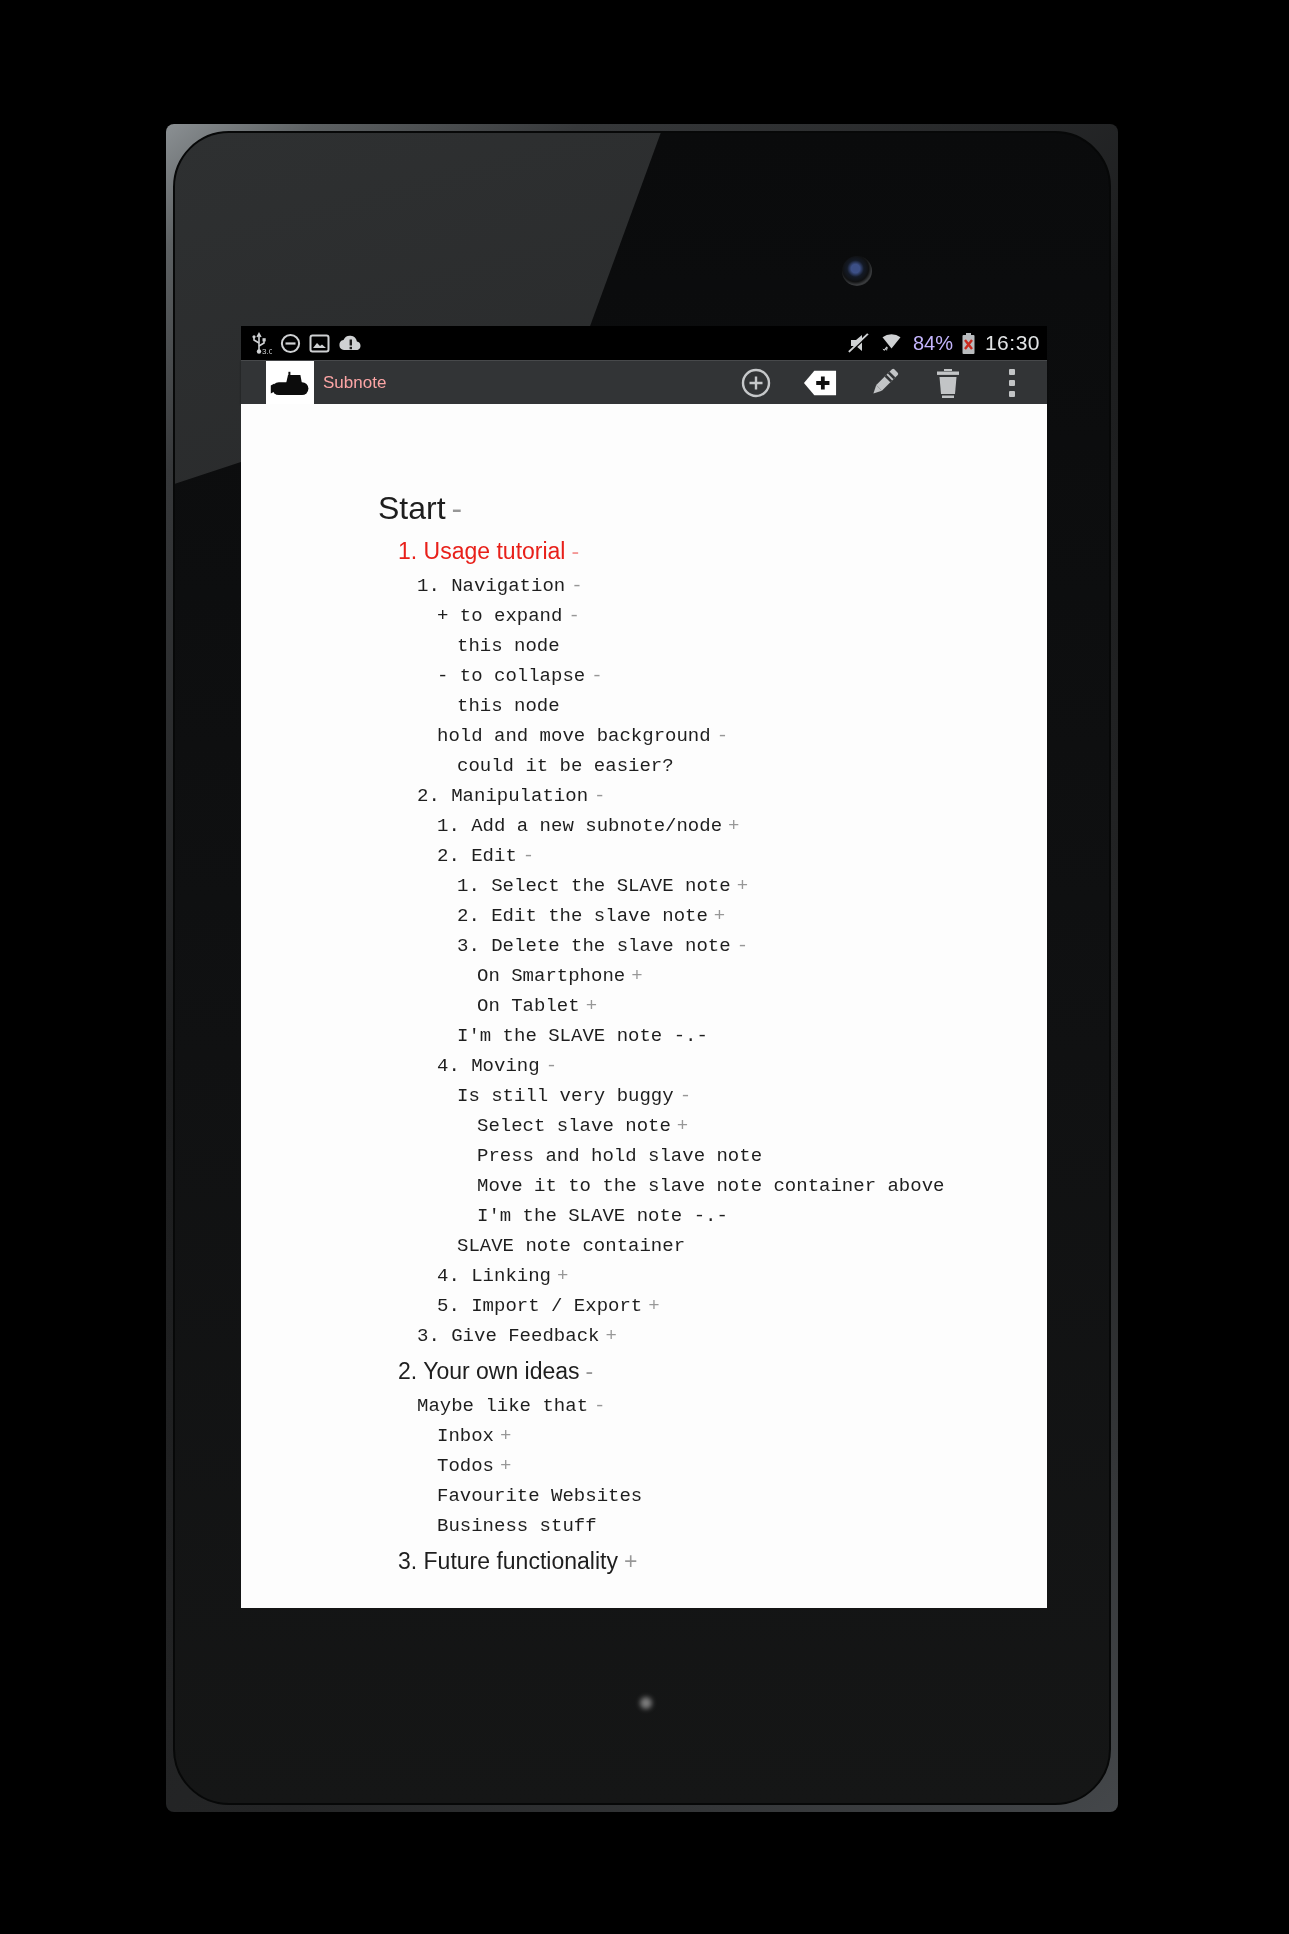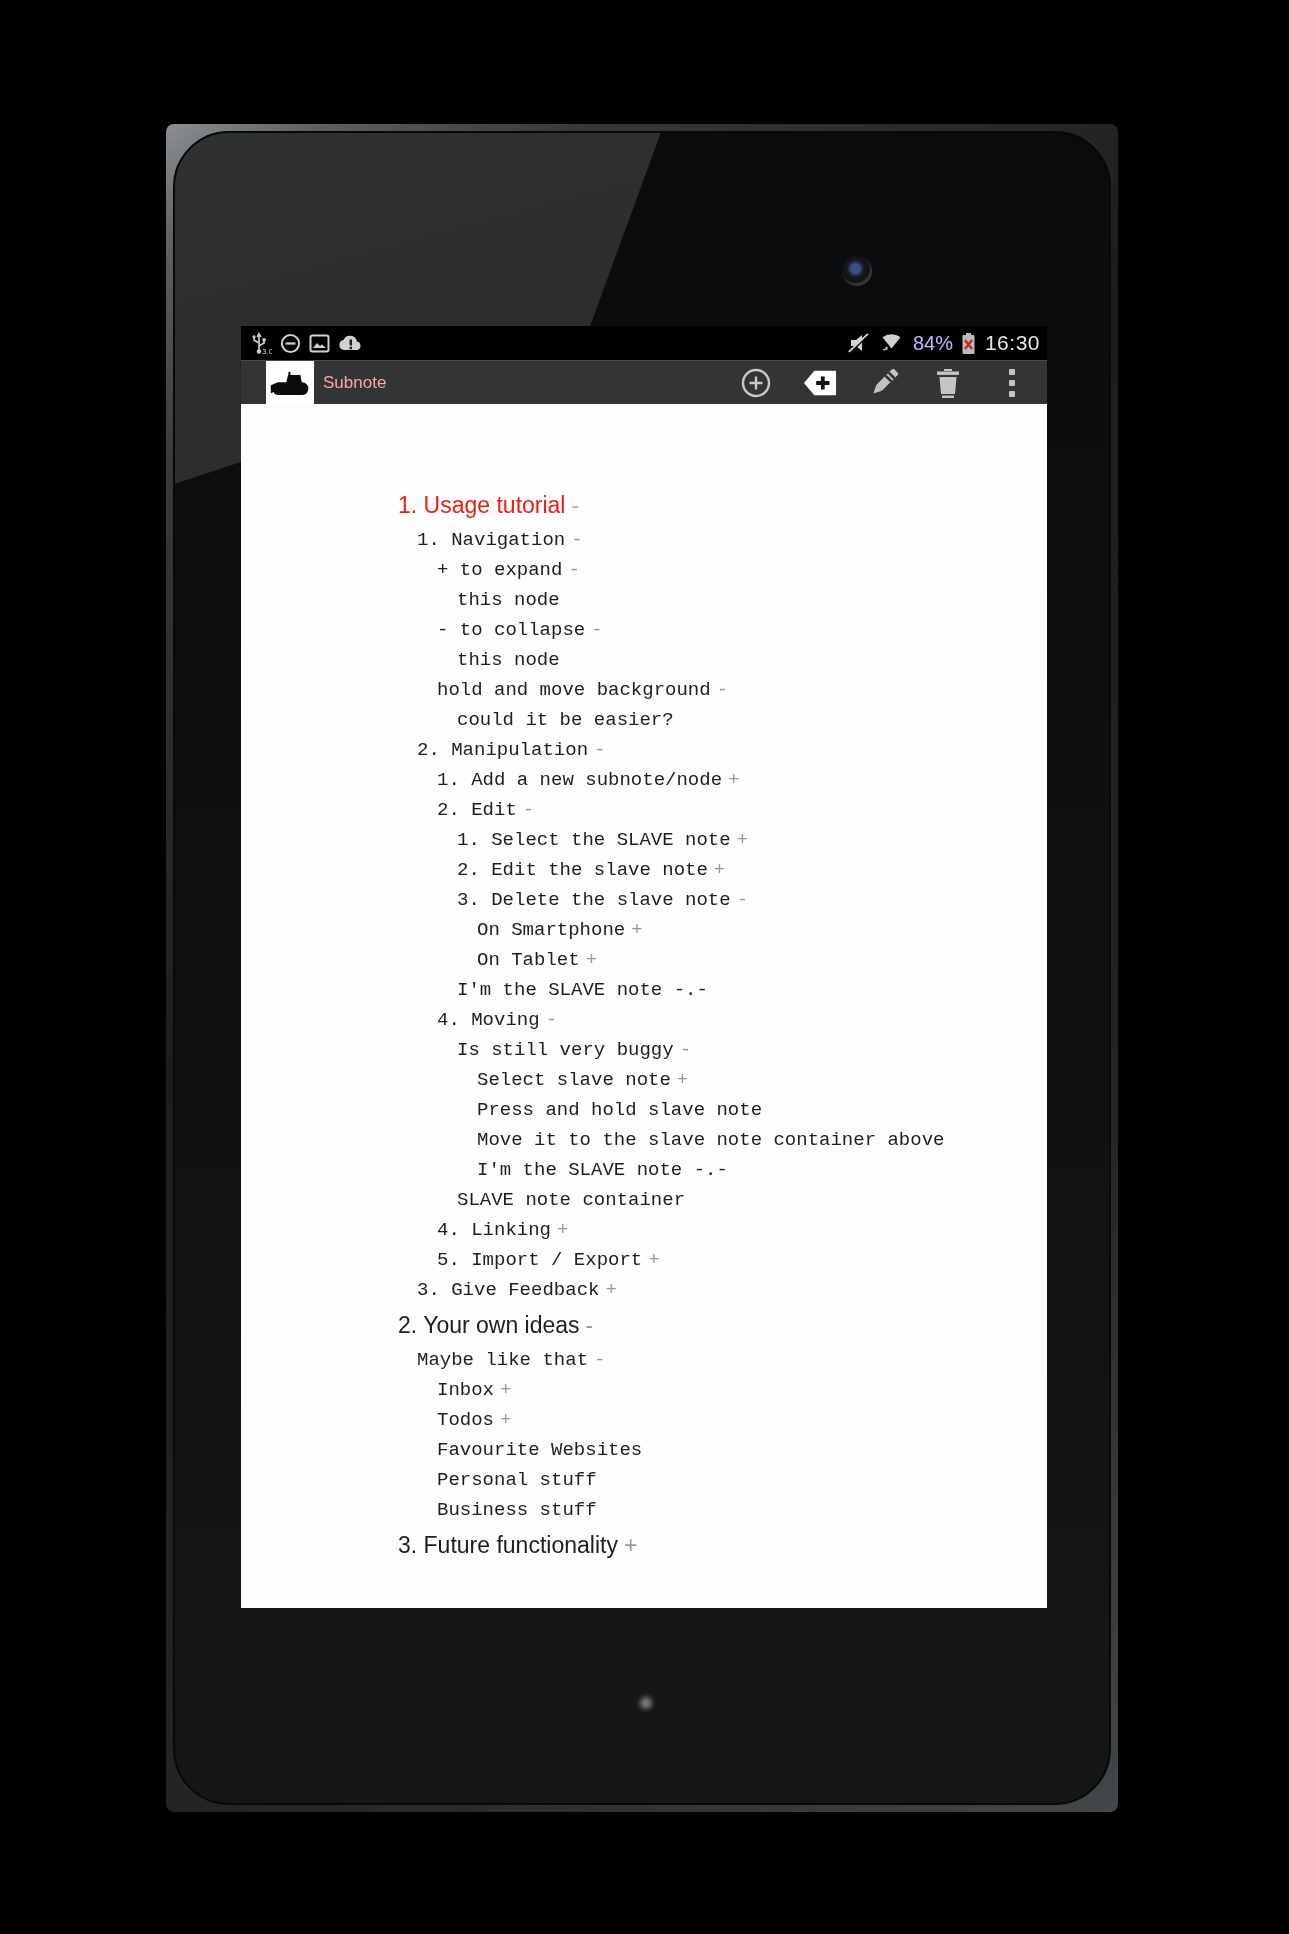--- a/index.html
+++ b/index.html
@@ -180,6 +180,7 @@
       </div>
 
       <div class="content">
+          <div class="row h0 lv0"><span>Start</span><span class="sfx">-</span></div>
           <div class="row h1 lv1 red"><span>1. Usage tutorial</span><span class="sfx">-</span></div>
           <div class="row n lv2"><span>1. Navigation</span><span class="sfx">-</span></div>
           <div class="row n lv3"><span>+ to expand</span><span class="sfx">-</span></div>

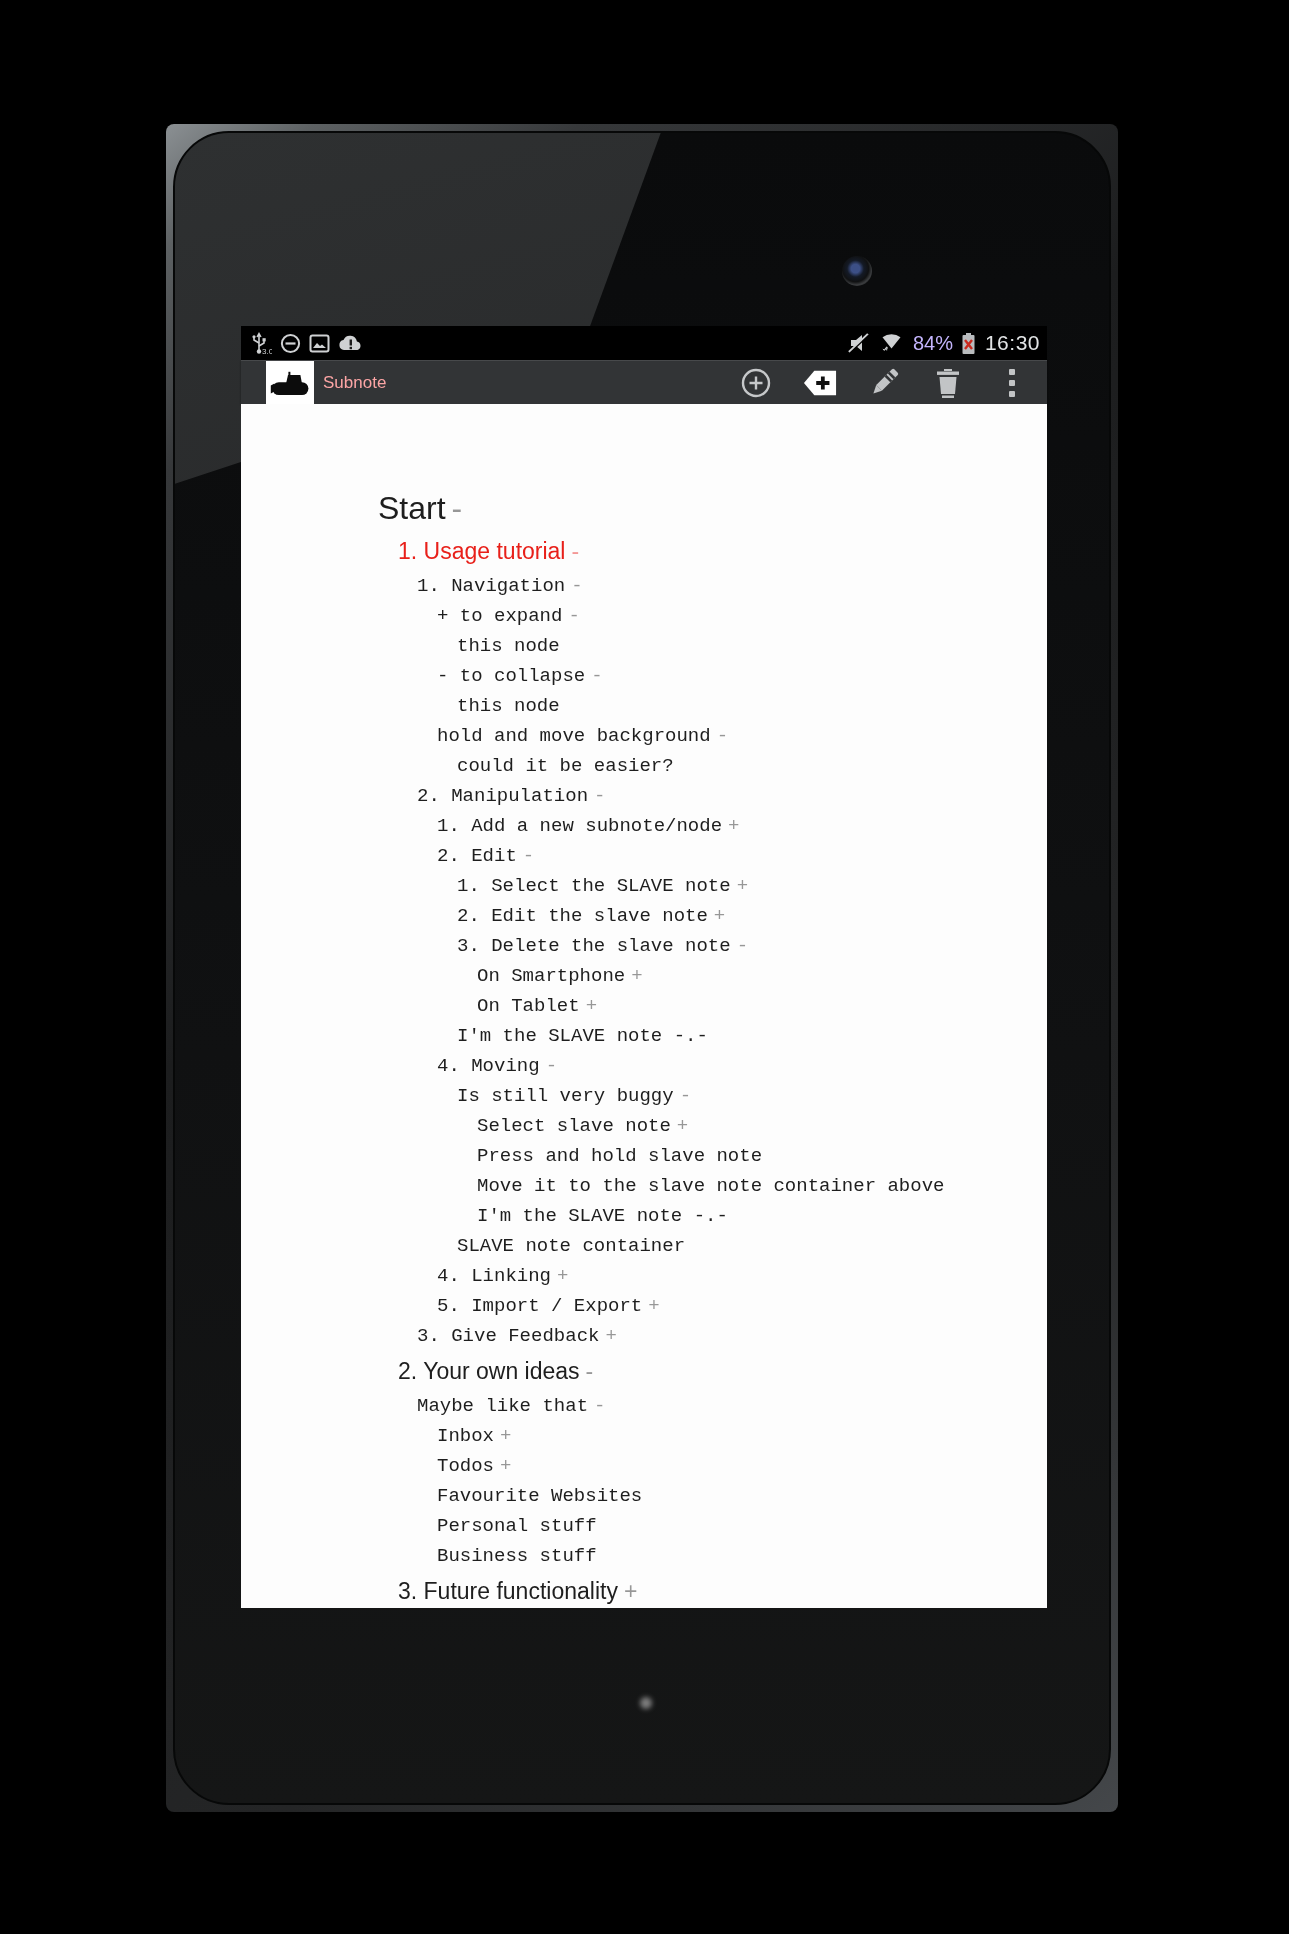--- a/index.html
+++ b/index.html
@@ -213,7 +213,6 @@
           <div class="row n lv3"><span>Inbox</span><span class="sfx">+</span></div>
           <div class="row n lv3"><span>Todos</span><span class="sfx">+</span></div>
           <div class="row n lv3"><span>Favourite Websites</span></div>
-          <div class="row n lv3"><span>Personal stuff</span></div>
           <div class="row n lv3"><span>Business stuff</span></div>
           <div class="row h1 lv1"><span>3. Future functionality</span><span class="sfx">+</span></div>
         </div>

